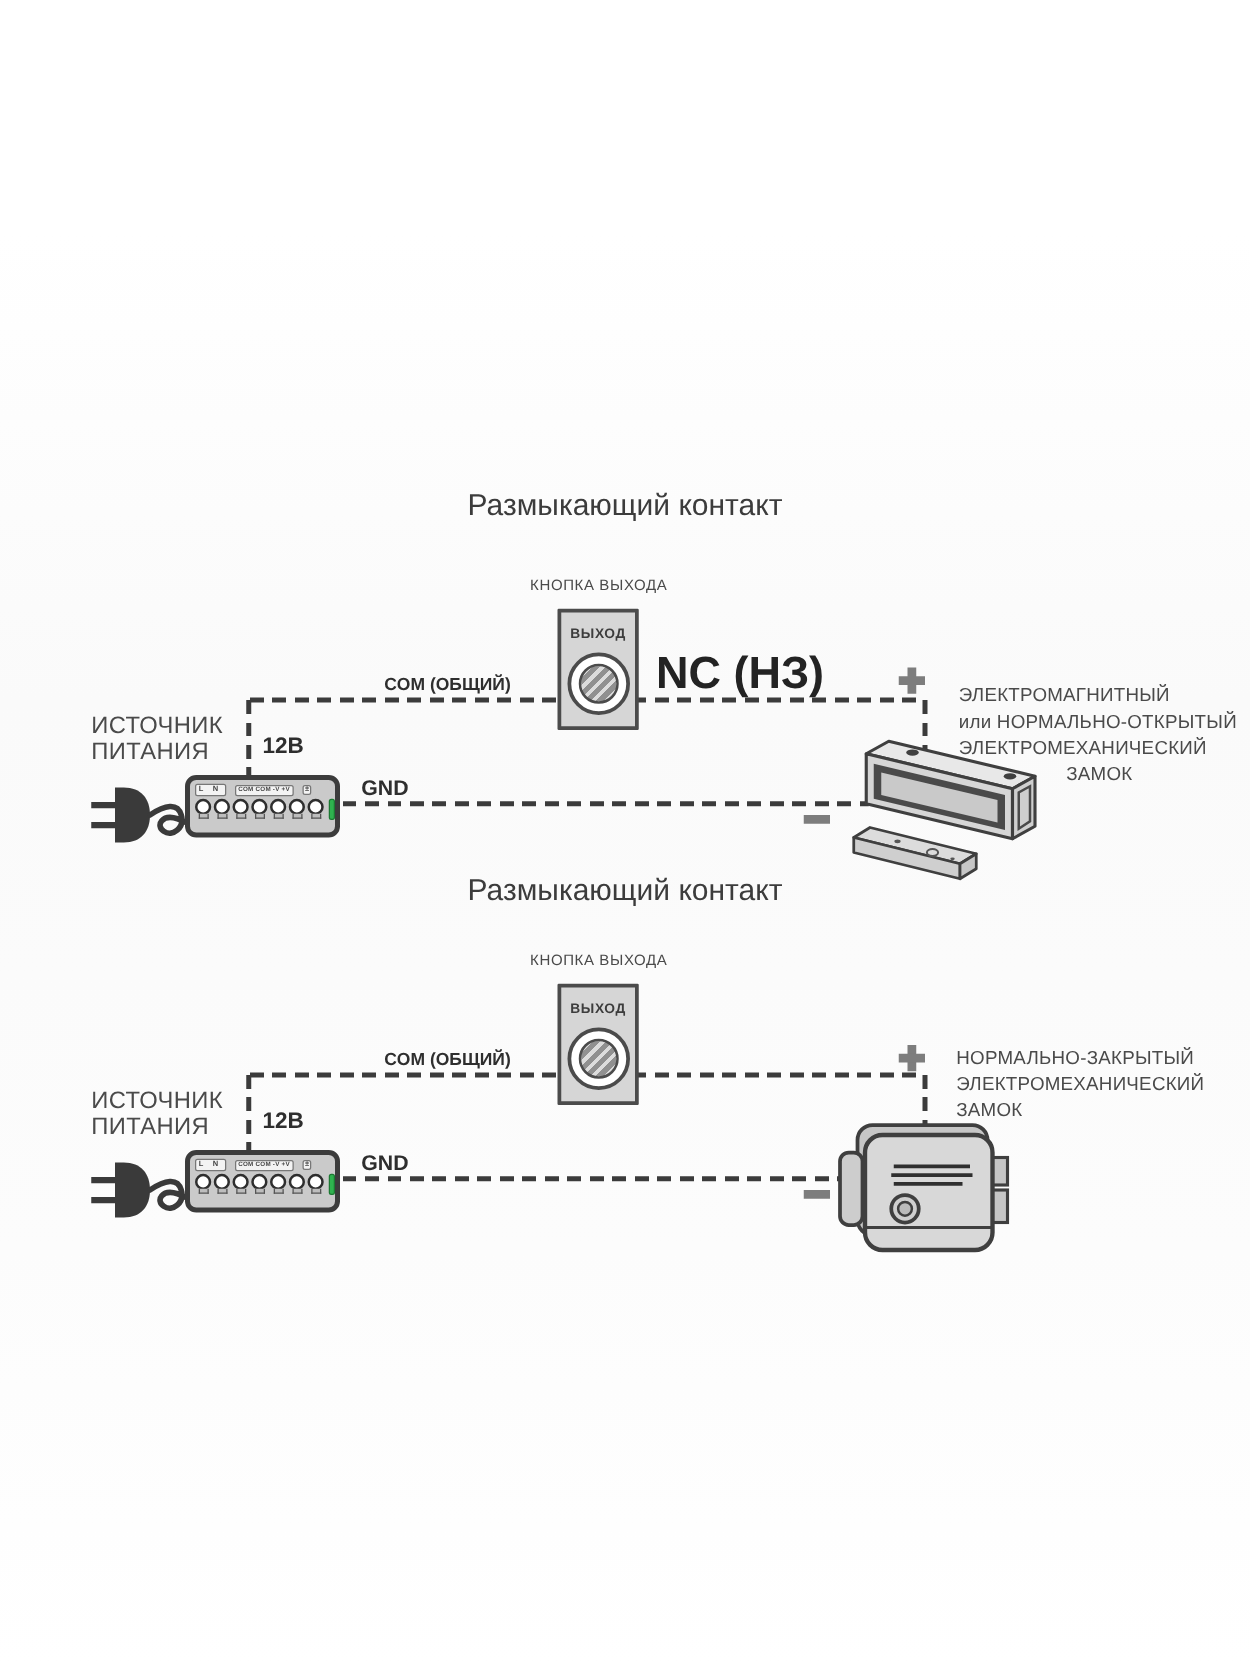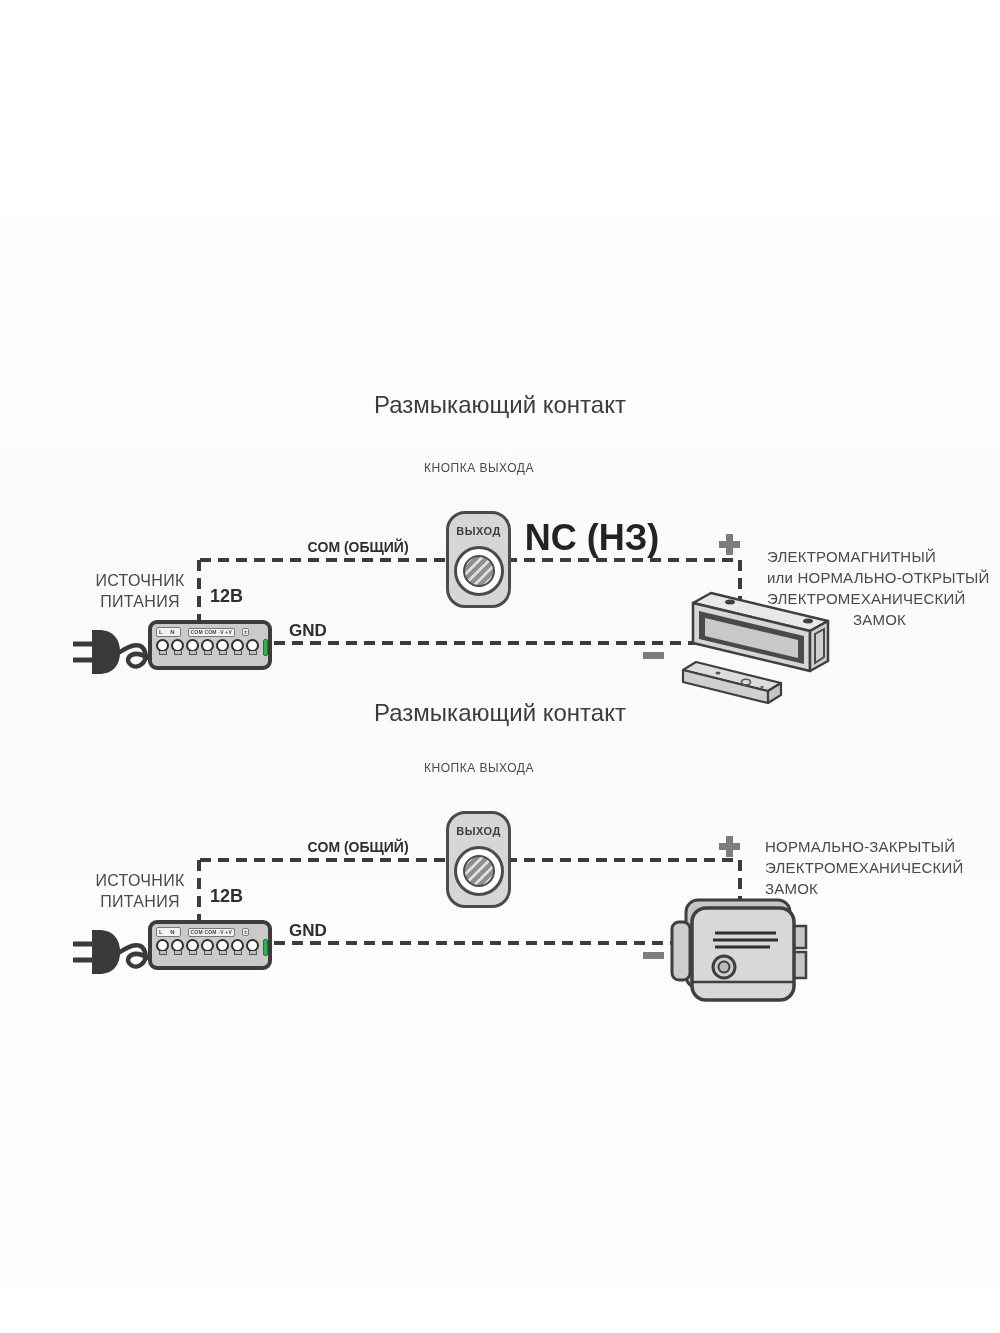--- a/index.html
+++ b/index.html
@@ -23,7 +23,7 @@
   .gnd{font-size:17px;font-weight:bold;}
   
   .exit-btn-label{width:190px;text-align:center;font-size:12px;color:#4a4a4a;letter-spacing:.5px;}
-  .exit-btn{width:59px;height:91px;background:#d6d6d6;border:3px solid #4b4b4b;border-radius:19px;z-index:2;margin-top:24px;}
+  .exit-btn{width:59px;height:91px;background:#d6d6d6;border:3px solid #4b4b4b;border-radius:1px;z-index:2;}
   .exit-btn .btn-txt{margin-top:11px;text-align:center;font-size:11px;font-weight:bold;color:#3d3d3d;letter-spacing:.5px;}
   .btn-ring{position:absolute;left:50%;top:57px;transform:translate(-50%,-50%);width:44px;height:44px;border-radius:50%;
     background:#fff;border:3px solid #4b4b4b;display:flex;align-items:center;justify-content:center;}

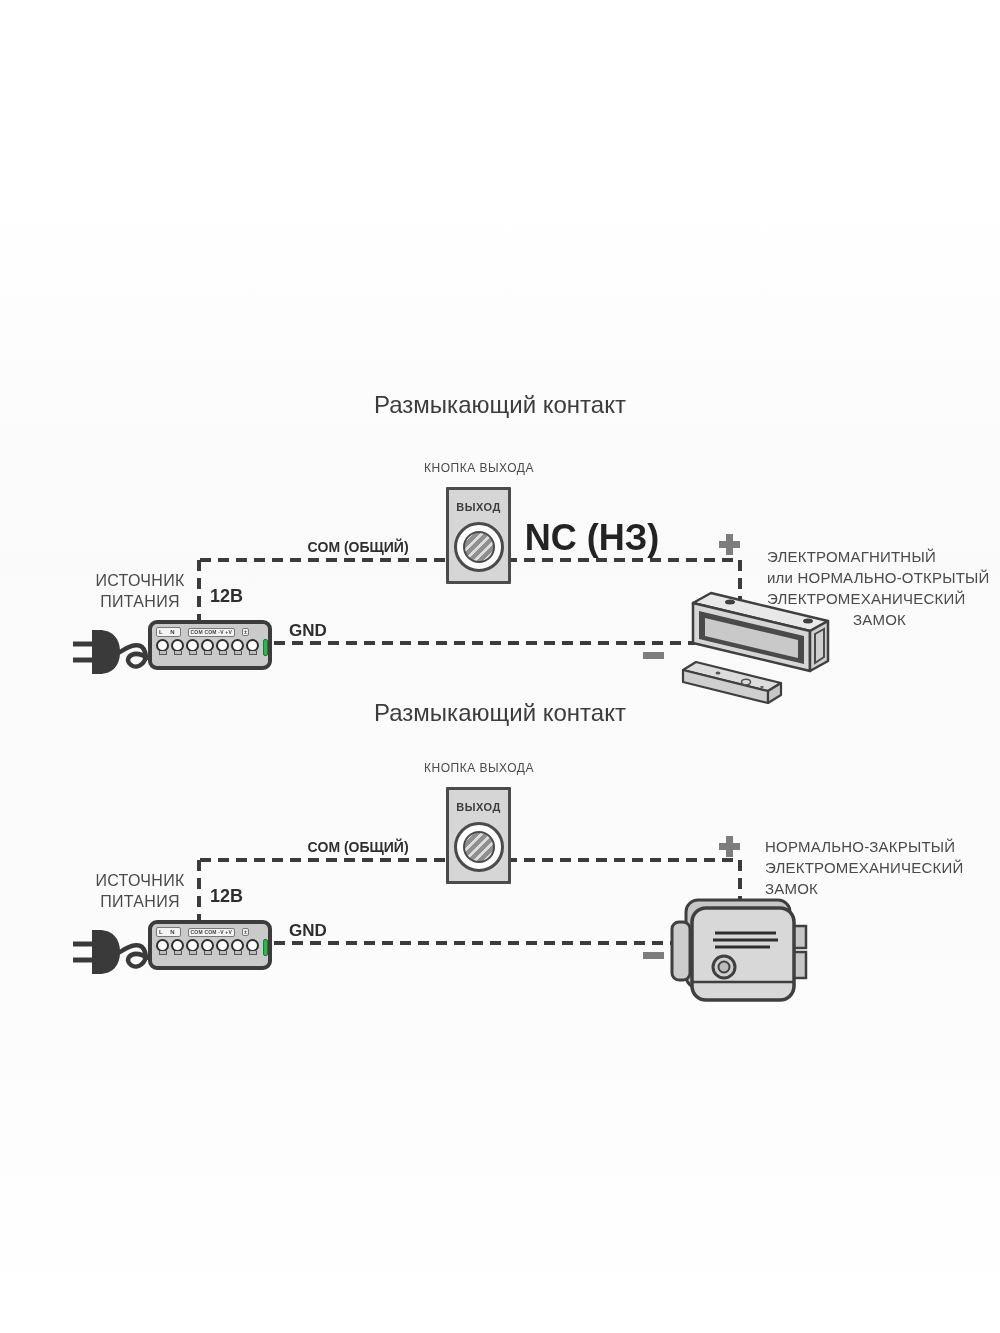--- a/index.html
+++ b/index.html
@@ -30,7 +30,7 @@
   .btn-core{width:28px;height:28px;border-radius:50%;border:2px solid #4b4b4b;
     background:repeating-linear-gradient(135deg,#909090 0 4px,#dcdcdc 4px 7px);}
   
-  .psu-label{width:134px;text-align:center;font-size:16px;line-height:21px;color:#4a4a4a;letter-spacing:.3px;}
+  .psu-label{width:134px;text-align:left;font-size:19px;line-height:21px;color:#4a4a4a;letter-spacing:.3px;}
   .psu{width:124px;height:50px;box-sizing:border-box;background:#cacaca;border:4px solid #3c3c3c;border-radius:9px;z-index:2;}
   .psu-row1{display:flex;align-items:center;margin:3px 3px 0 4px;gap:7px;}
   .tbox{background:#f3f3f3;border:1px solid #777;border-radius:2px;color:#444;font-weight:bold;

